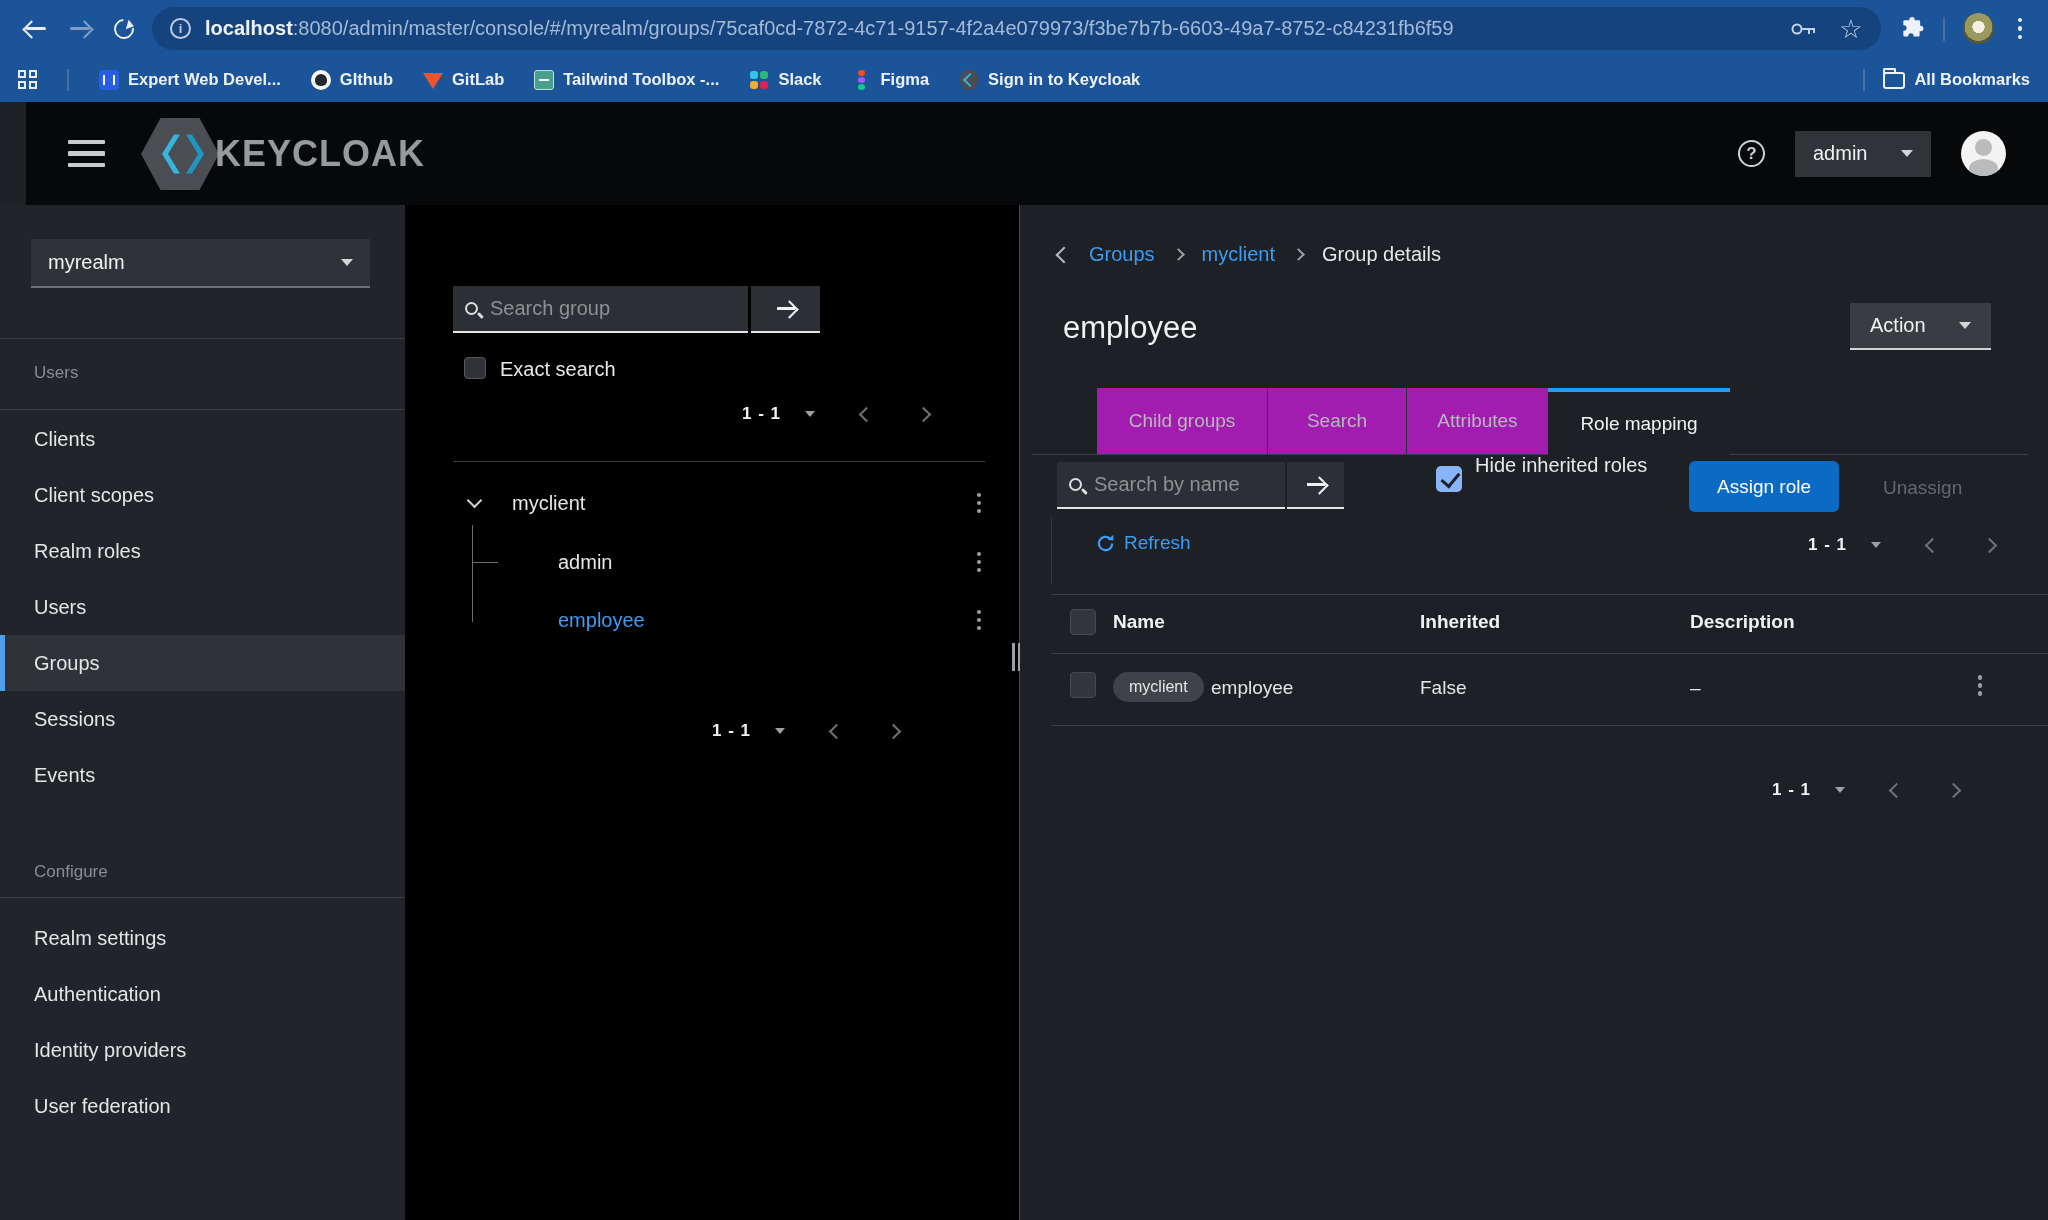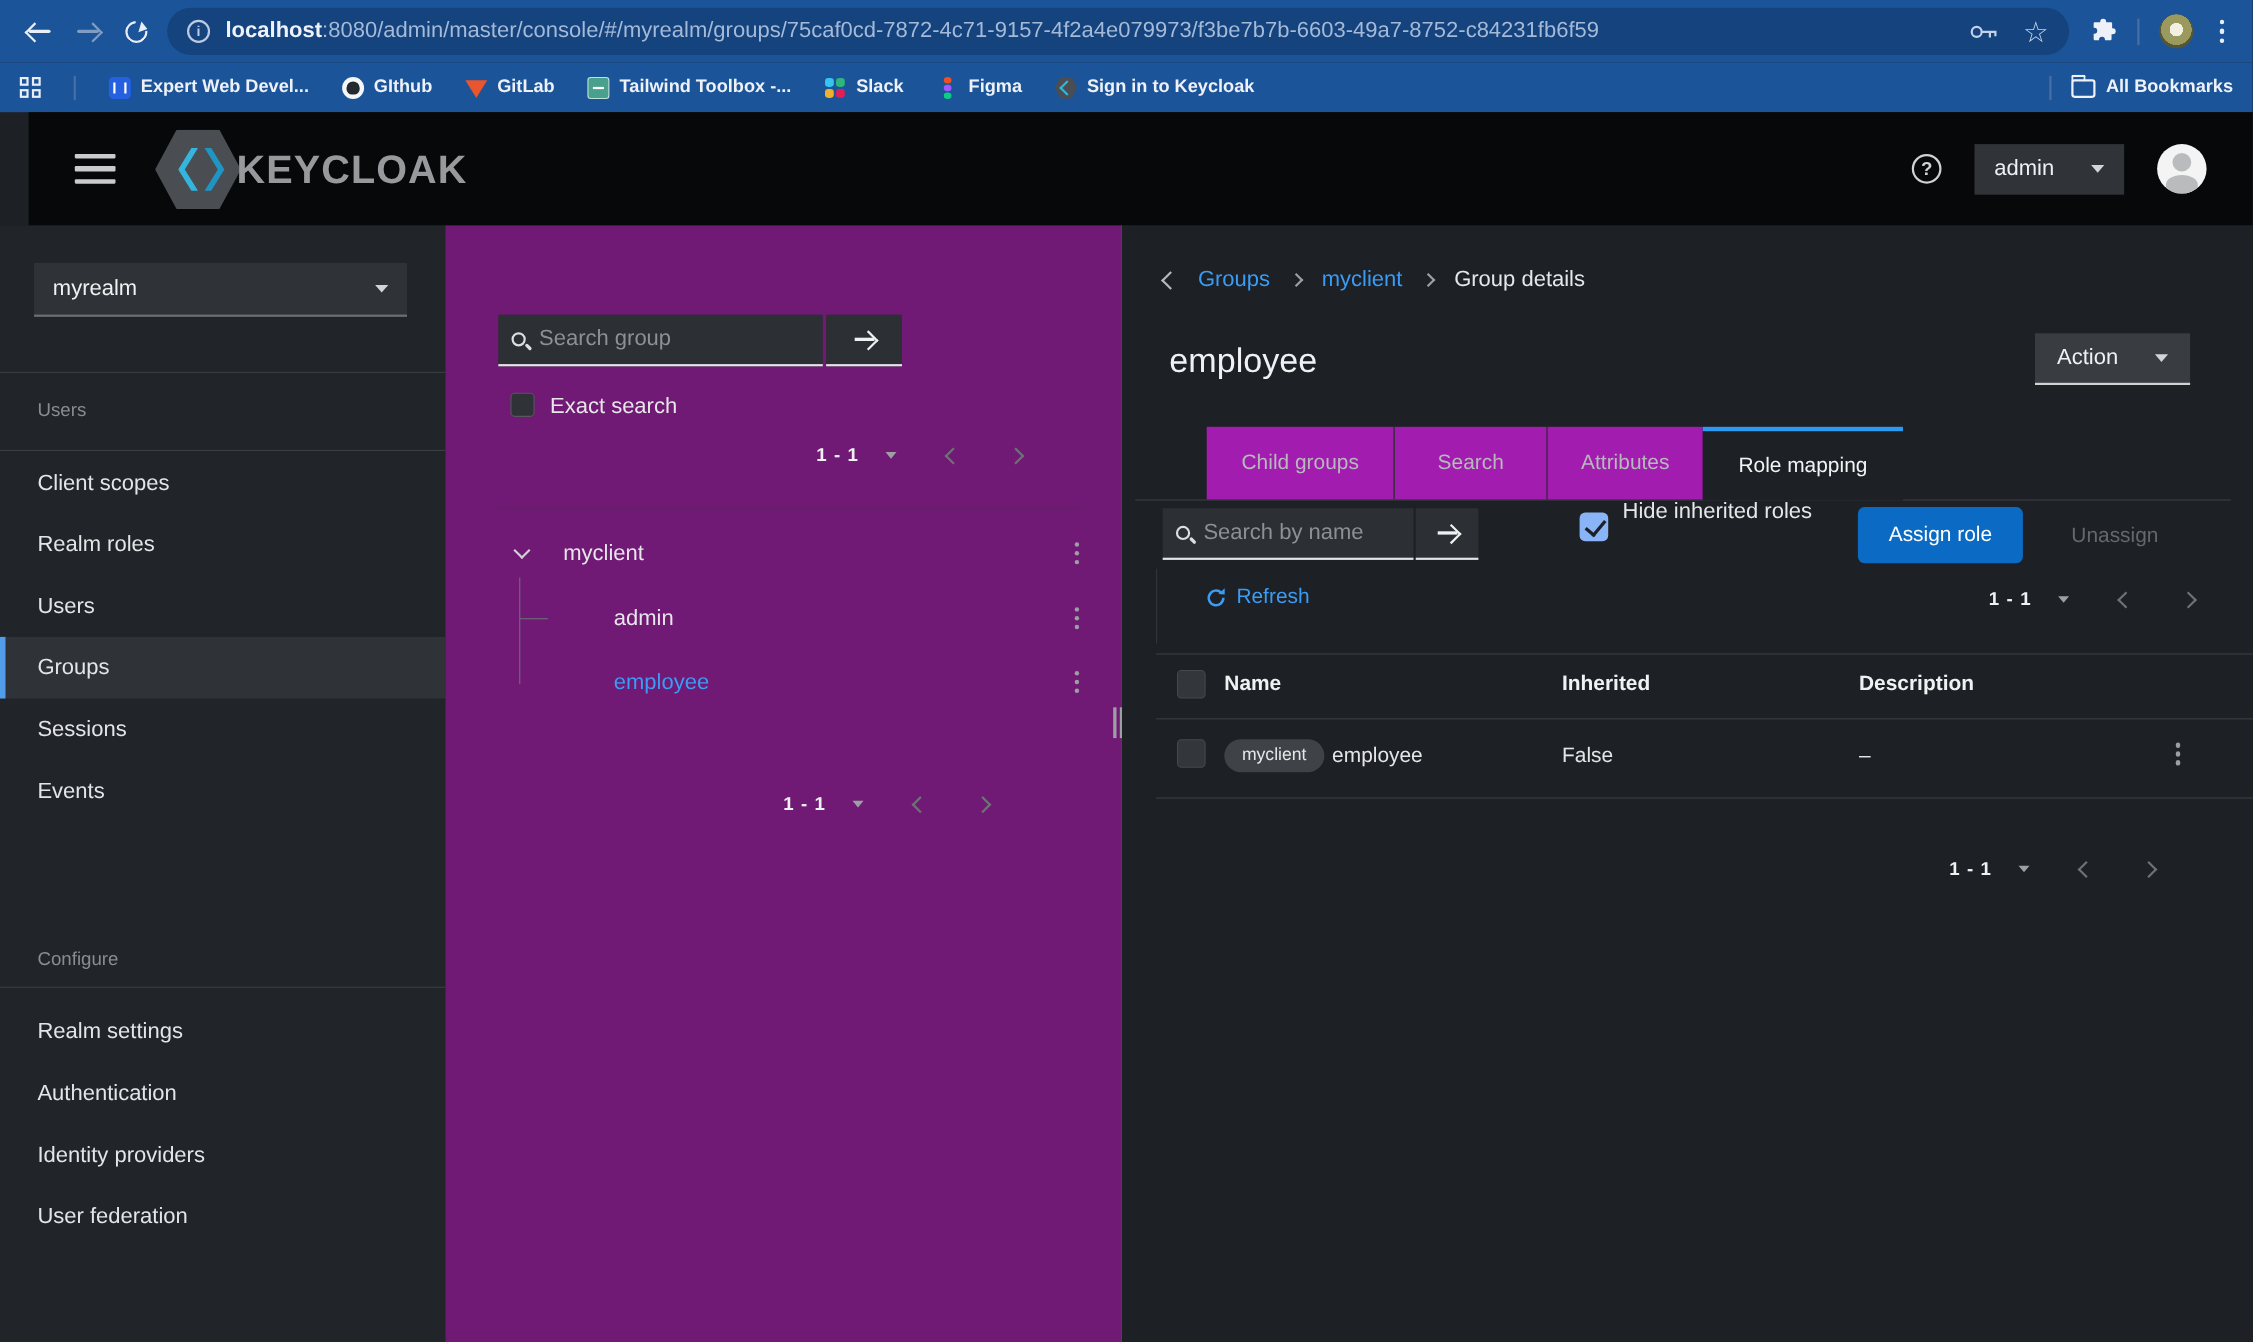--- a/index.html
+++ b/index.html
@@ -91,7 +91,7 @@
   .nav li { height:56px; display:flex; align-items:center; padding-left:34px; color:#e4e5e7; font-size:20px; cursor:pointer; }
   .nav li.sel { background:#2f3338; border-left:5px solid #519de9; padding-left:29px; }
 
-  .gpanel { width:615px; background:#701a75; position:relative; flex:0 0 auto; border-right:1px solid #44474b; }
+  .gpanel { width:615px; background:#000000; position:relative; flex:0 0 auto; border-right:1px solid #44474b; }
   .search-box { position:absolute; background:#2c2f33; border-bottom:2px solid #e3e4e5; display:flex; align-items:center; padding:0 12px; }
   .search-btn { position:absolute; background:#2c2f33; border-bottom:2px solid #e3e4e5; display:flex; align-items:center; justify-content:center; cursor:pointer; }
   .mag { width:13px; height:13px; border:2.6px solid #dcdee0; border-radius:50%; position:relative; flex:0 0 auto; }

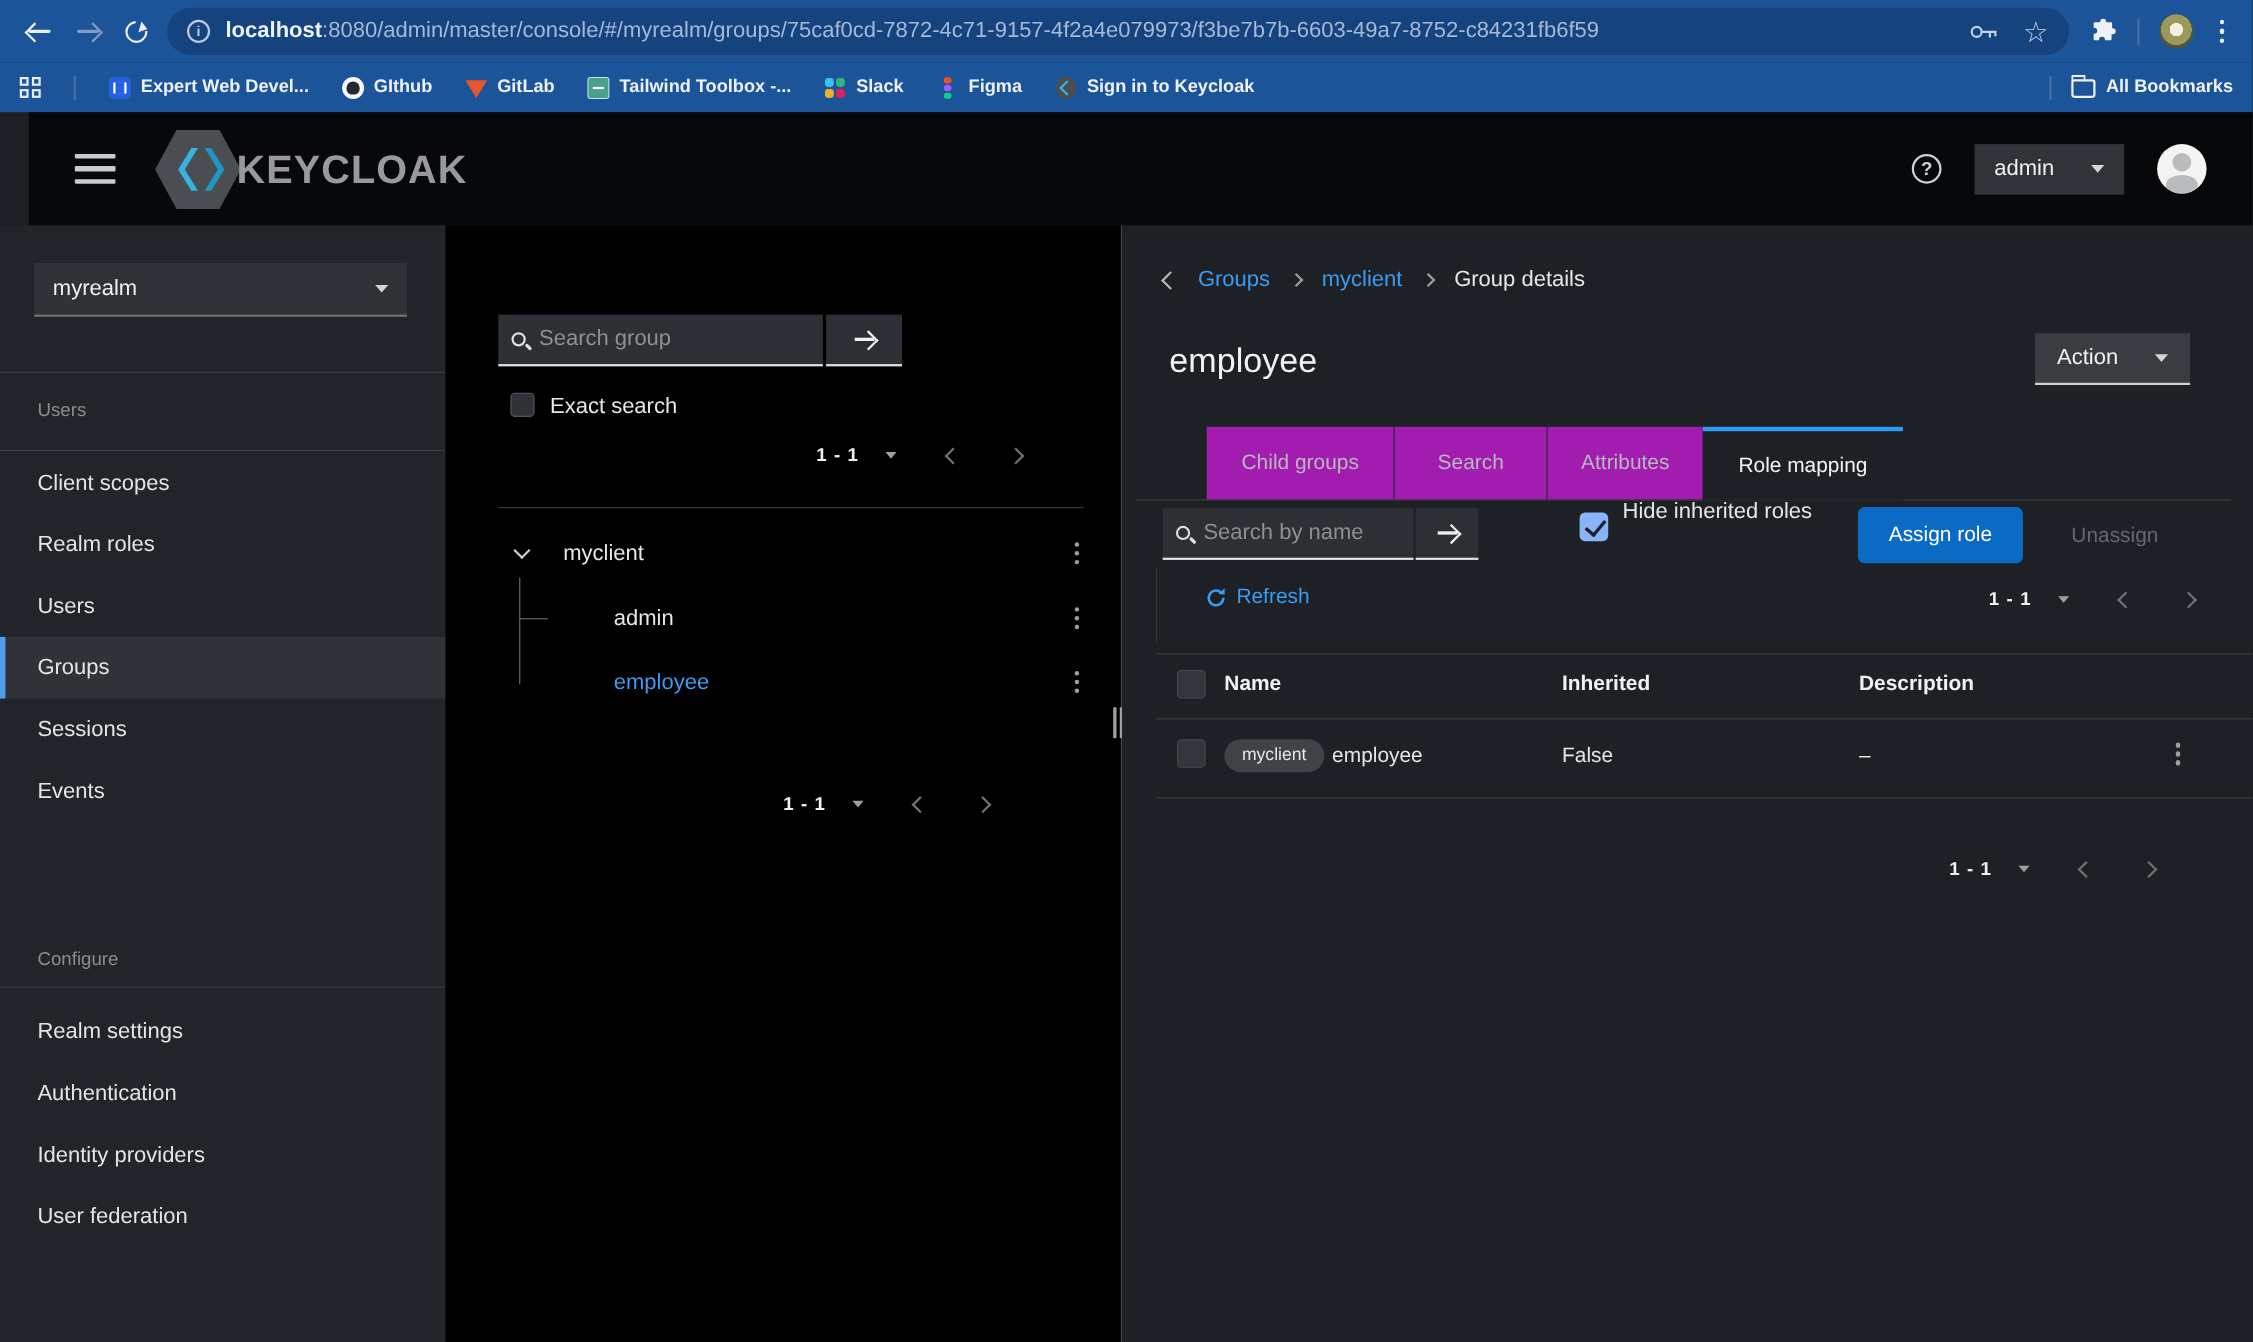--- a/index.html
+++ b/index.html
@@ -276,6 +276,7 @@
     <div class="sb-label" style="top:158px">Users</div>
     <div class="sb-div" style="top:204px"></div>
     <ul class="nav" style="top:206px">
+      <li>Clients</li>
       <li>Client scopes</li>
       <li>Realm roles</li>
       <li>Users</li>

